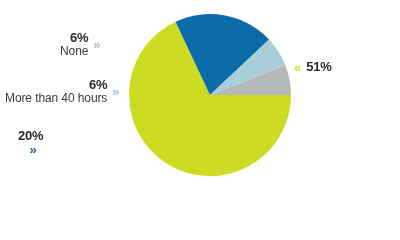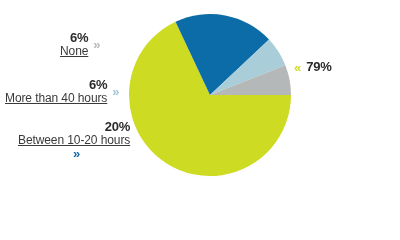--- a/index.html
+++ b/index.html
@@ -59,7 +59,6 @@
     font-weight: normal;
     color: #3a3a3a;
     letter-spacing: -0.1px;
-    text-decoration: underline;
   }
   .chev {
     font-size: 13px;

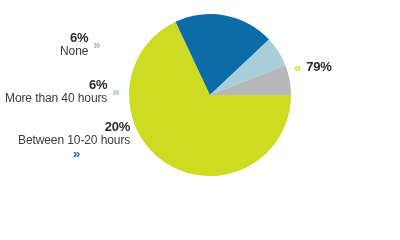--- a/index.html
+++ b/index.html
@@ -105,7 +105,7 @@
   <div class="callout right" id="callout-green">
     <span class="chev" style="color:#cddc22;">«</span>
     <span class="txt">
-      <span class="pct">79%</span>
+      <span class="pct">51%</span>
     </span>
   </div>
 

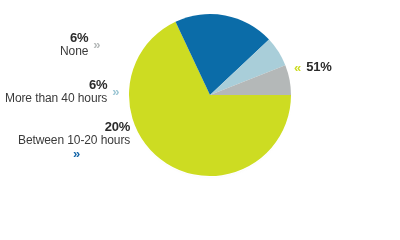--- a/index.html
+++ b/index.html
@@ -72,7 +72,7 @@
   #callout-green  { left: 294px; top: 60px; }
   #callout-gray   { left: 60px;  top: 31px; }
   #callout-ltblue { left: 5px;   top: 78px; }
-  #callout-dkblue { left: 18px;  top: 120px; flex-direction: column; }
+  #callout-dkblue { left: 18px;  top: 129px; flex-direction: column; }
 </style>
 </head>
 <body>

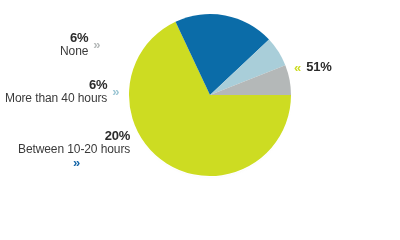--- a/index.html
+++ b/index.html
@@ -128,7 +128,6 @@
   <div class="callout left" id="callout-dkblue">
     <span class="txt">
       <span class="pct">20%</span>
-      <span class="desc">Between 10-20 hours</span>
     </span>
     <span class="chev" style="color:#1566a8;">»</span>
   </div>

